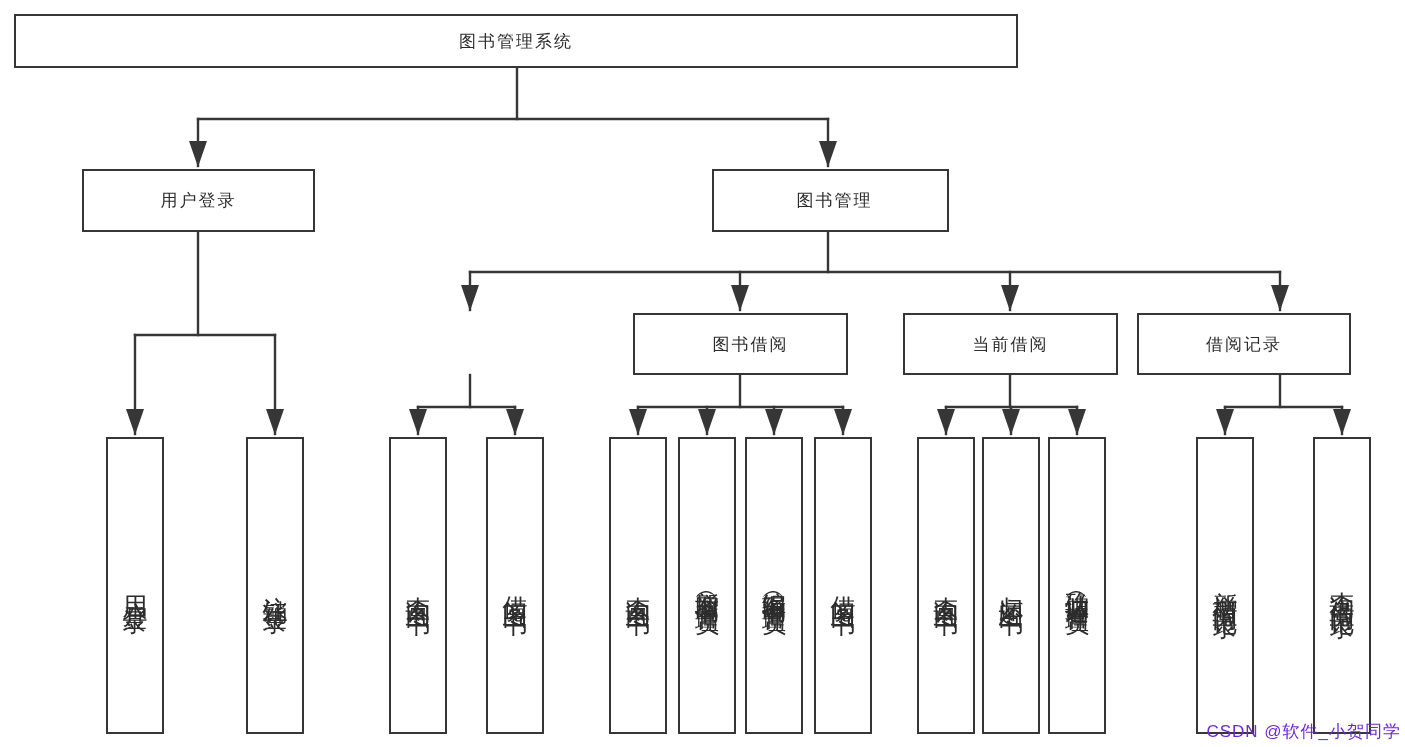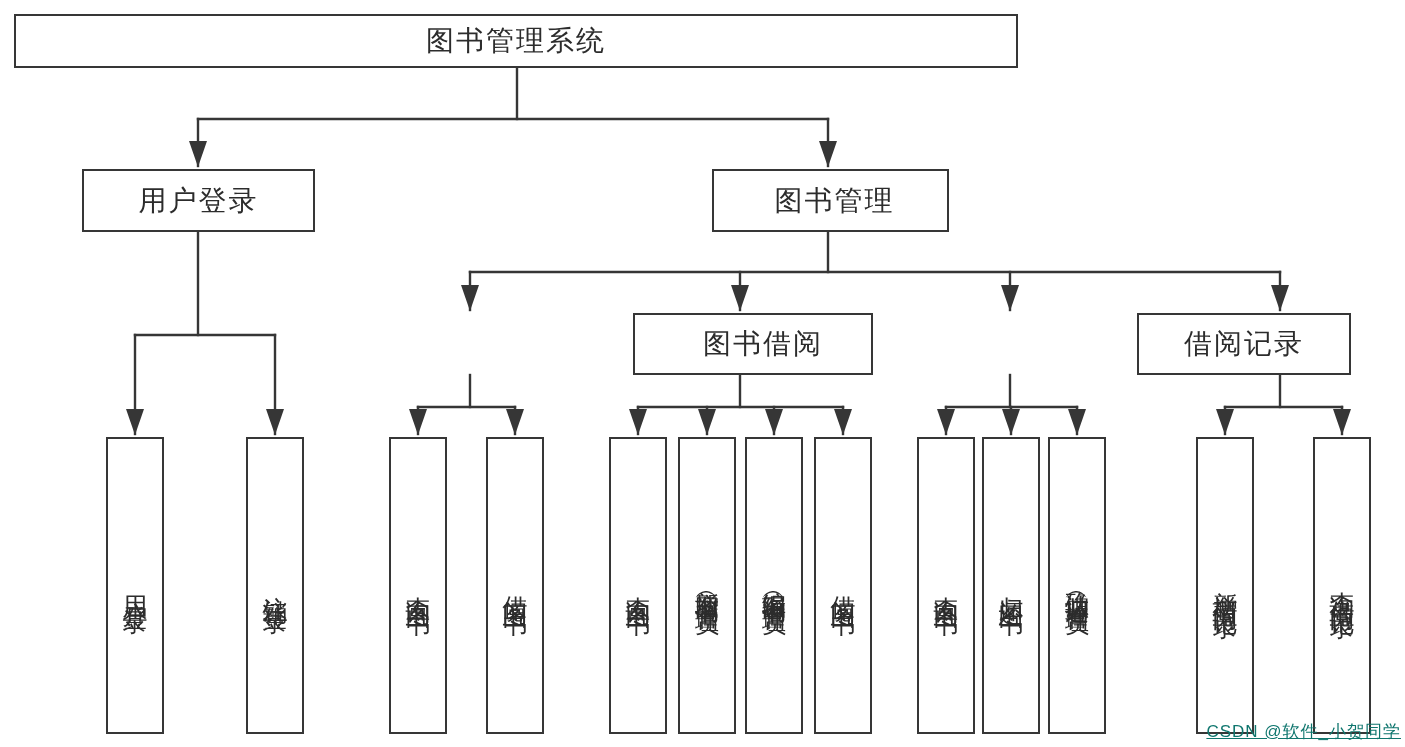--- a/index.html
+++ b/index.html
@@ -23,7 +23,7 @@
   .branch{top:169px;height:63px;}
   .sub{top:313px;height:62px;}
   .leaf{top:437px;height:297px;width:58px;border-width:2px;}
-  .hlabel{font-size:28px;letter-spacing:2px;white-space:nowrap;}
+  .hlabel{font-size:17px;letter-spacing:2px;white-space:nowrap;}
   .vlabel{
     writing-mode:vertical-rl;
     text-orientation:mixed;

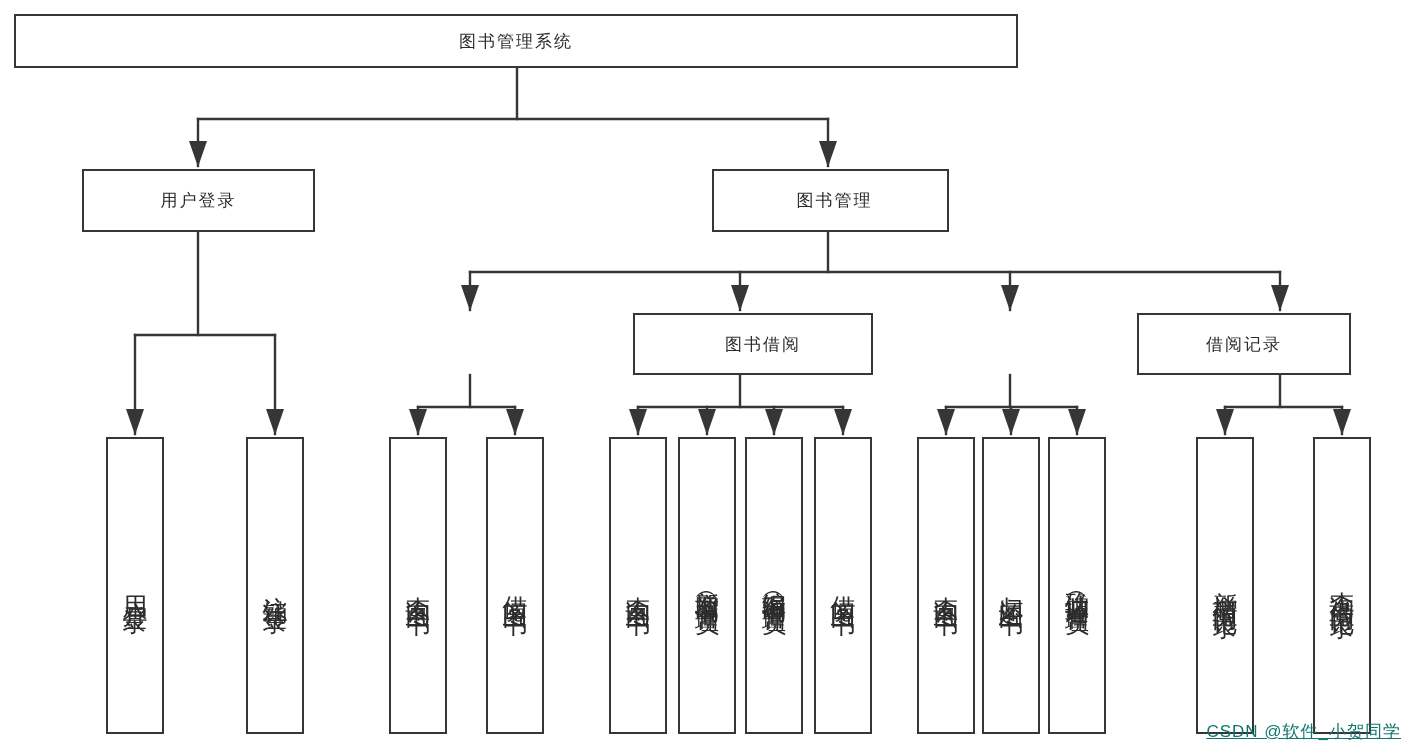--- a/index.html
+++ b/index.html
@@ -108,7 +108,7 @@
     <span class="hlabel">图书管理</span>
   </div>
 
-  <div class="node sub" style="left:633px;width:240px;padding-left:20px;">
+  <div class="node sub" style="left:633px;width:215px;padding-left:20px;">
     <span class="hlabel">图书借阅</span>
   </div>
   <div class="node sub" style="left:1137px;width:214px;">

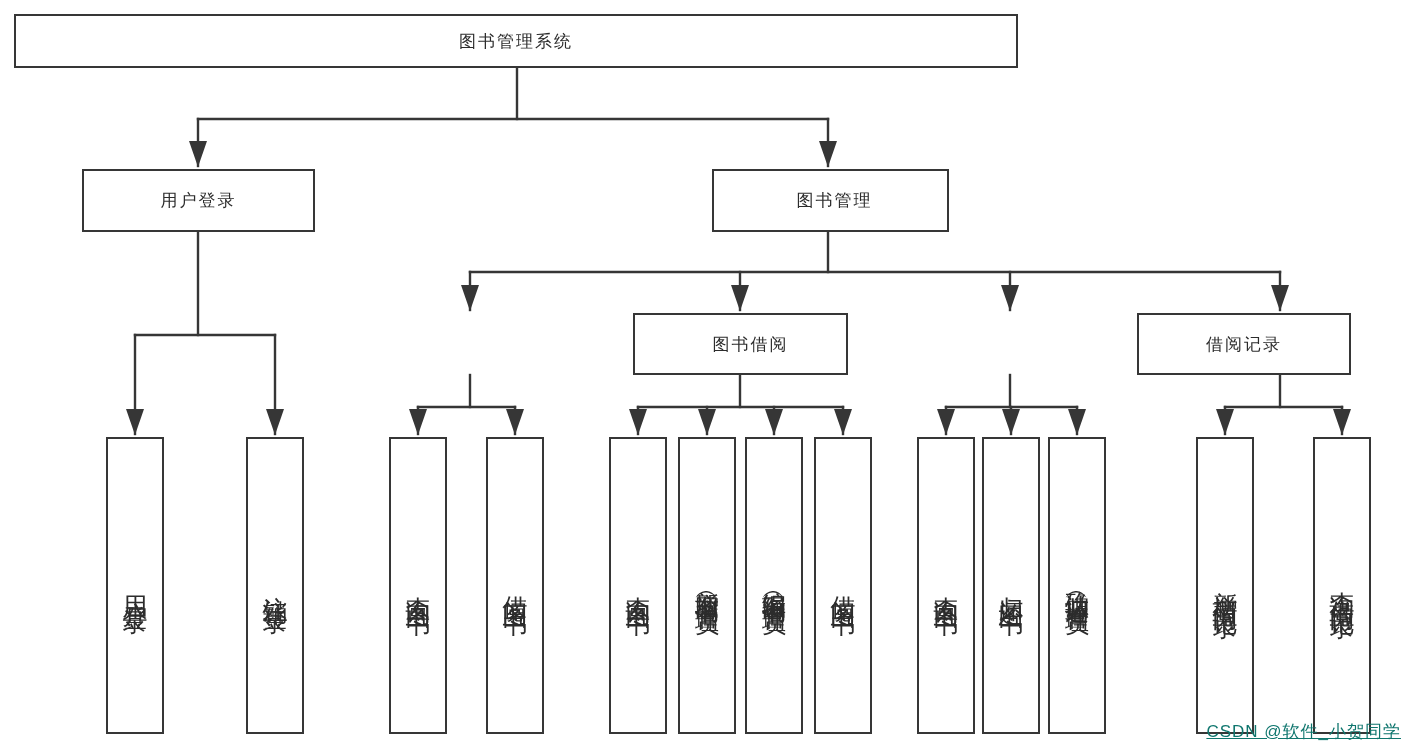--- a/index.html
+++ b/index.html
@@ -111,6 +111,9 @@
   <div class="node sub" style="left:633px;width:215px;padding-left:20px;">
     <span class="hlabel">图书借阅</span>
   </div>
+  <div class="node sub" style="left:903px;width:215px;">
+    <span class="hlabel">当前借阅</span>
+  </div>
   <div class="node sub" style="left:1137px;width:214px;">
     <span class="hlabel">借阅记录</span>
   </div>

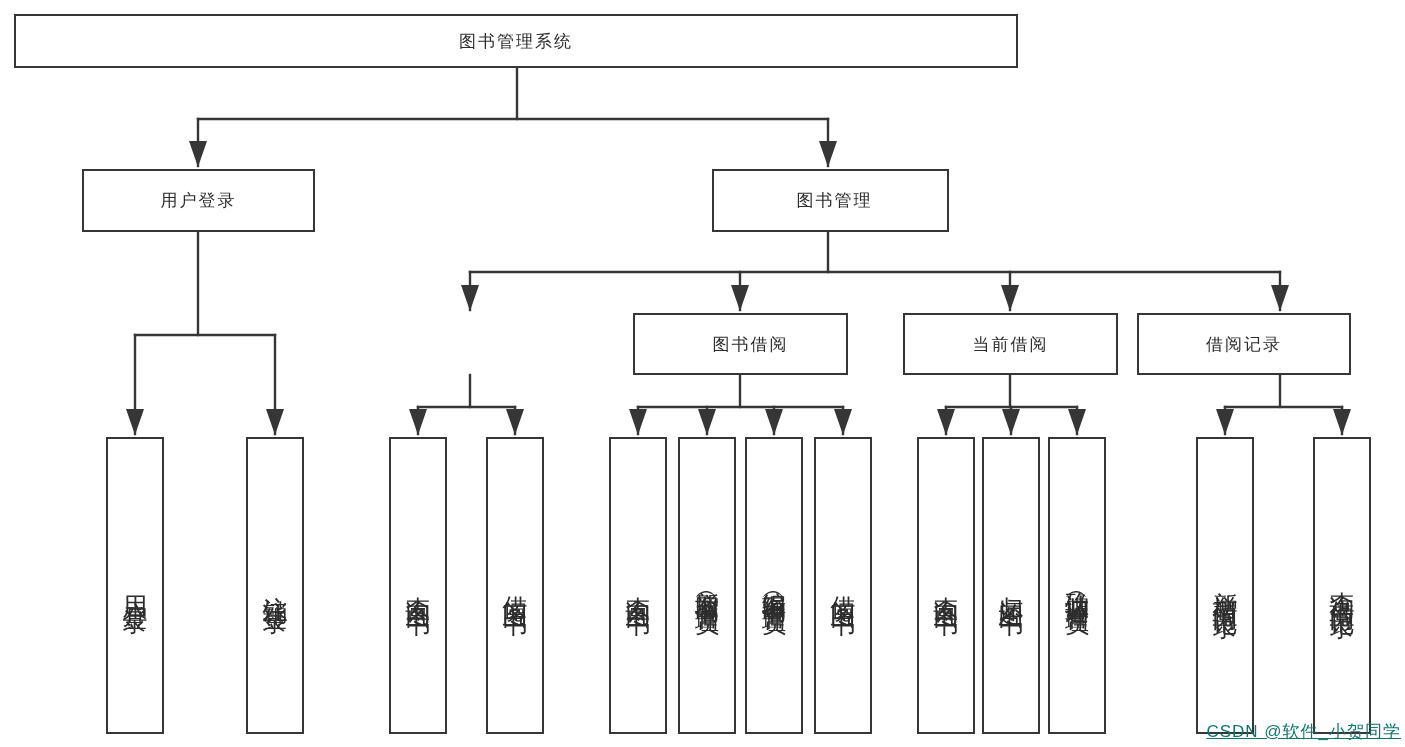--- a/index.html
+++ b/index.html
@@ -37,10 +37,9 @@
     position:absolute;
     right:4px;bottom:4px;
     font-size:17px;
-    color:#0f766e;
+    color:#6d28d9;
     letter-spacing:1px;
     white-space:nowrap;
-    text-decoration:underline;
   }
   .line{stroke:#363636;stroke-width:2.4;fill:none;stroke-linecap:square;}
 </style>

